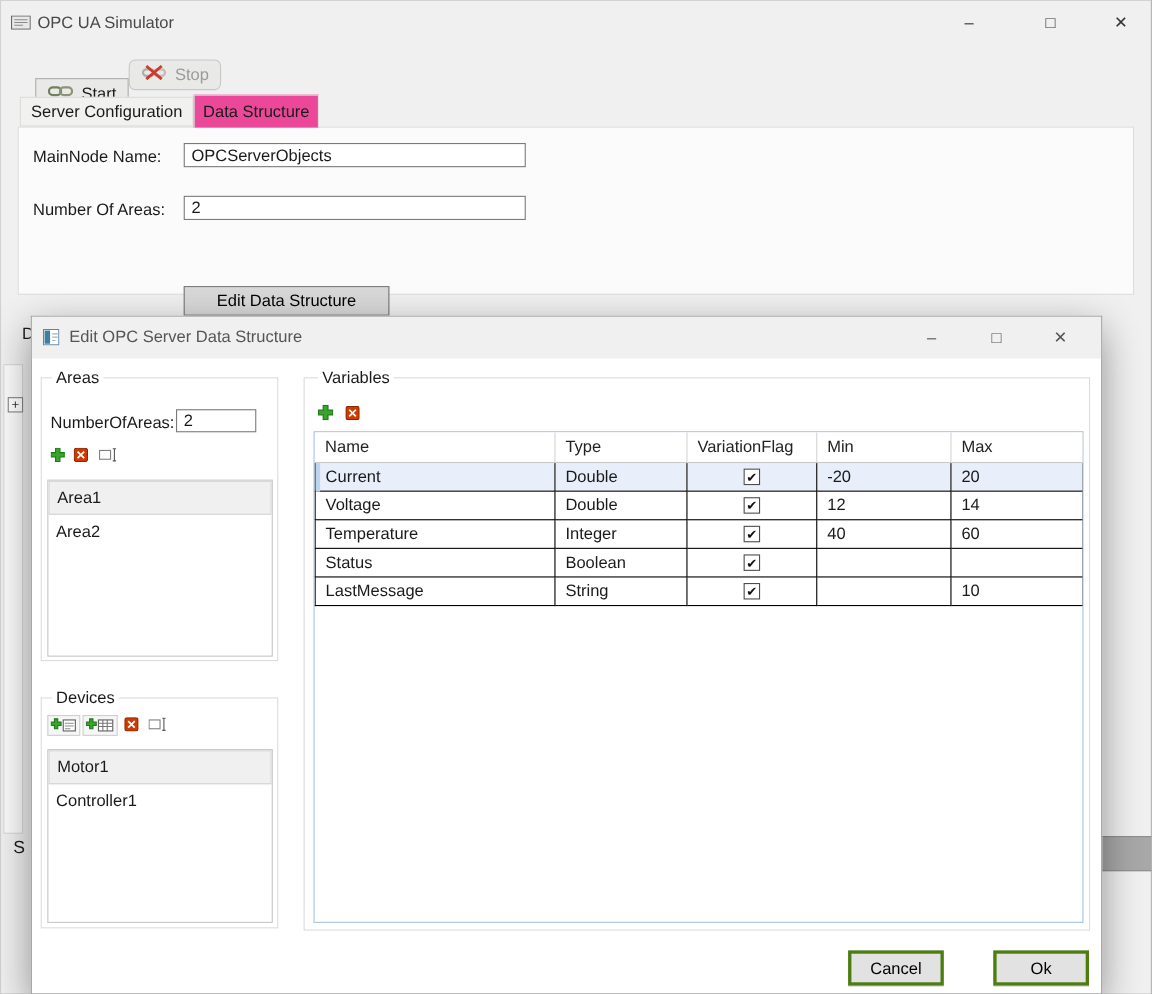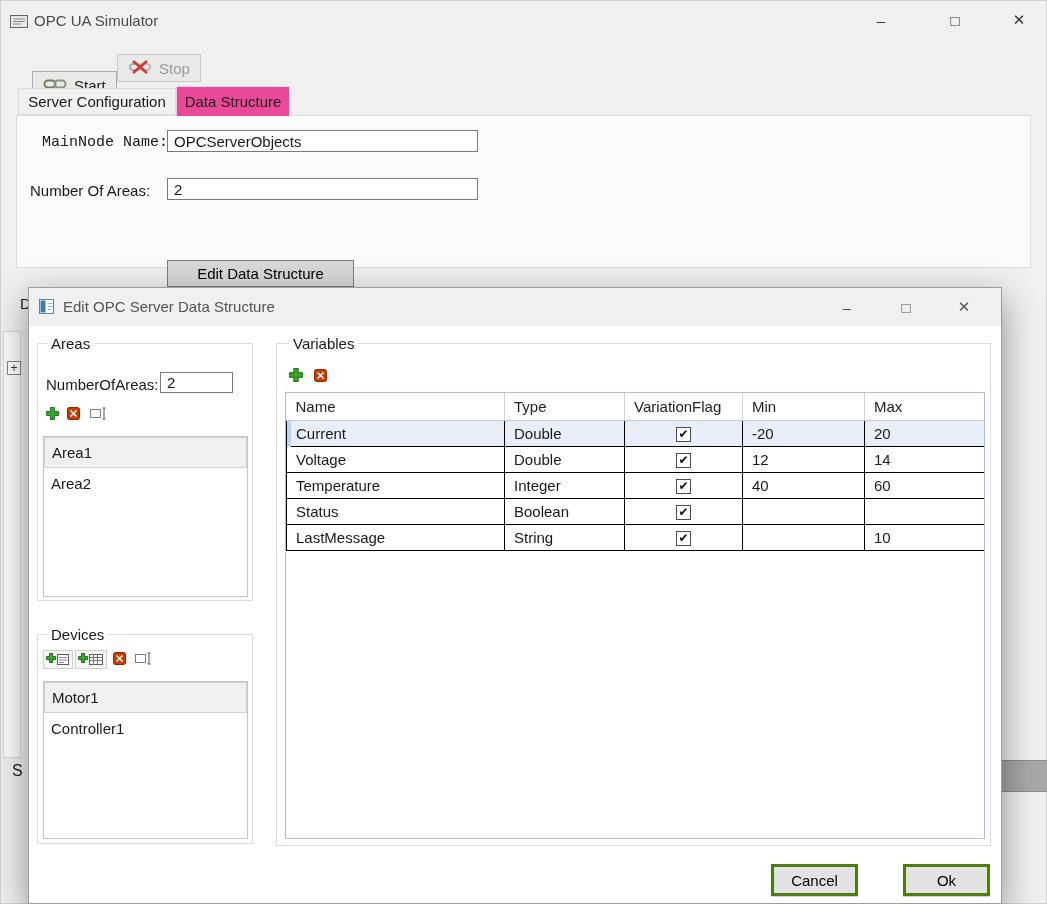--- a/index.html
+++ b/index.html
@@ -13,7 +13,7 @@
   .titlebar-text { position:absolute; font-size:15px; color:#4a4a4a; }
   .winbtn { position:absolute; top:0; height:40px; display:flex; align-items:center; justify-content:center; font-size:15px; color:#333; }
   .toolbtn { position:absolute; display:flex; align-items:center; gap:7px; padding:0 10px; height:28px; background:#e9e9e7; border:1px solid #aeaeae; font-size:15px; color:#1a1a1a; }
-  .toolbtn.disabled { color:#9b9b9b; border-color:#c8c8c8; }
+  .toolbtn.disabled { color:#9b9b9b; border-color:#c8c8c8;border-radius:6px; }
   .tab { position:absolute; display:flex; align-items:center; justify-content:center; font-size:15px; border:1px solid #dcdcdc; background:#f1f1f0; z-index:2; }
   .tab.active { background:#ec4899; border-bottom:none; z-index:3; }
   .tab-panel { position:absolute; background:#fbfbfb; border:1px solid #dcdcdc; z-index:1; }

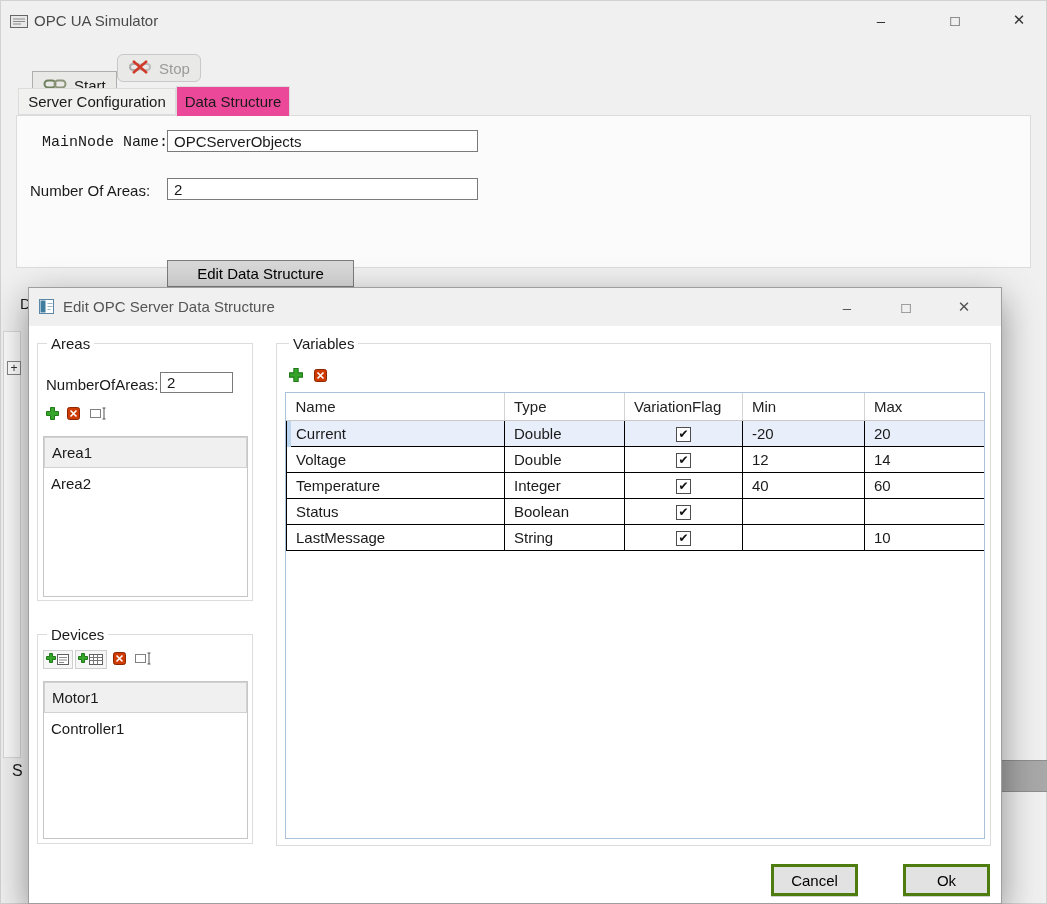--- a/index.html
+++ b/index.html
@@ -96,7 +96,7 @@
   </div>
   <div class="tab-panel" style="left:16px;top:115px;width:1015px;height:153px;"></div>
 
-  <span class="field-label" style="left:42px;top:134px;z-index:2;font-family:Liberation Mono, monospace;">MainNode Name:</span>
+  <span class="field-label" style="left:30px;top:134px;z-index:2;">MainNode Name:</span>
   <input class="textbox" style="left: 167px; top: 130px; width: 311px; height: 22px; z-index: 2;" value="OPCServerObjects">
   <span class="field-label" style="left:30px;top:182px;z-index:2;">Number Of Areas:</span>
   <input class="textbox" style="left: 167px; top: 178px; width: 311px; height: 22px; z-index: 2;" value="2">

